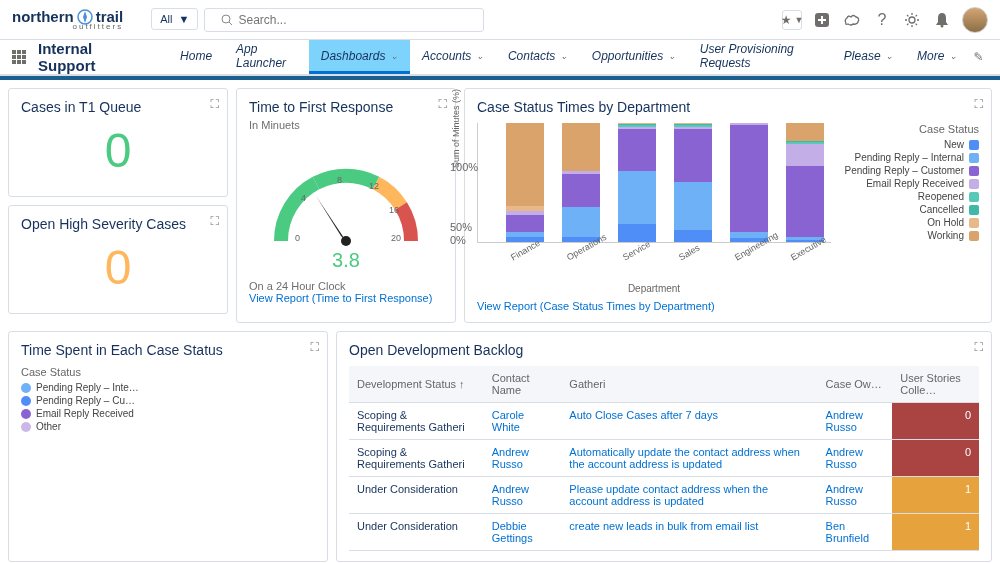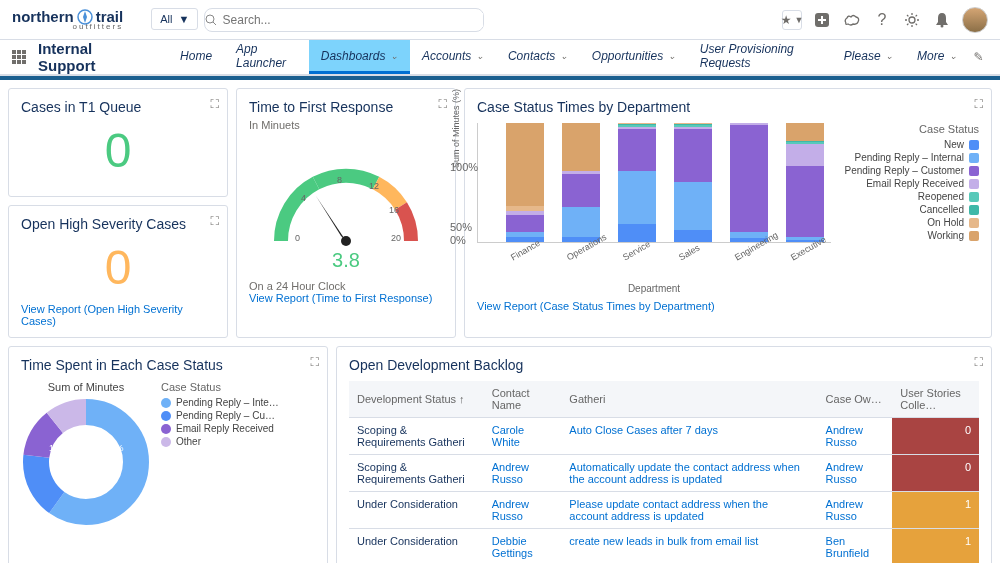--- a/index.html
+++ b/index.html
@@ -9,7 +9,7 @@
 .logo-sub { font-size: 8px; letter-spacing: 2px; color: #666; margin-top: -2px; }
 .search-wrap { display: flex; align-items: flex-start; gap: 6px; margin-left: 20px; flex: 1; }
 .search-all { border: 1px solid #d8dde6; padding: 4px 8px; border-radius: 3px; font-size: 11px; display: flex; align-items: center; gap: 6px; }
-.search-box { border: 1px solid #d8dde6; padding: 4px 0; border-radius: 8px; display: flex; align-items: center; gap: 6px; width: 280px; }
+.search-box { border: 1px solid #d8dde6; padding: 4px 16px; border-radius: 3px; display: flex; align-items: center; gap: 6px; width: 280px; }
 .search-box input { border: none; outline: none; font-size: 12px; width: 100%; }
 .header-icons { display: flex; gap: 10px; align-items: center; color: #706e6b; }
 .hicon { width: 20px; height: 20px; display: flex; align-items: center; justify-content: center; cursor: pointer; }

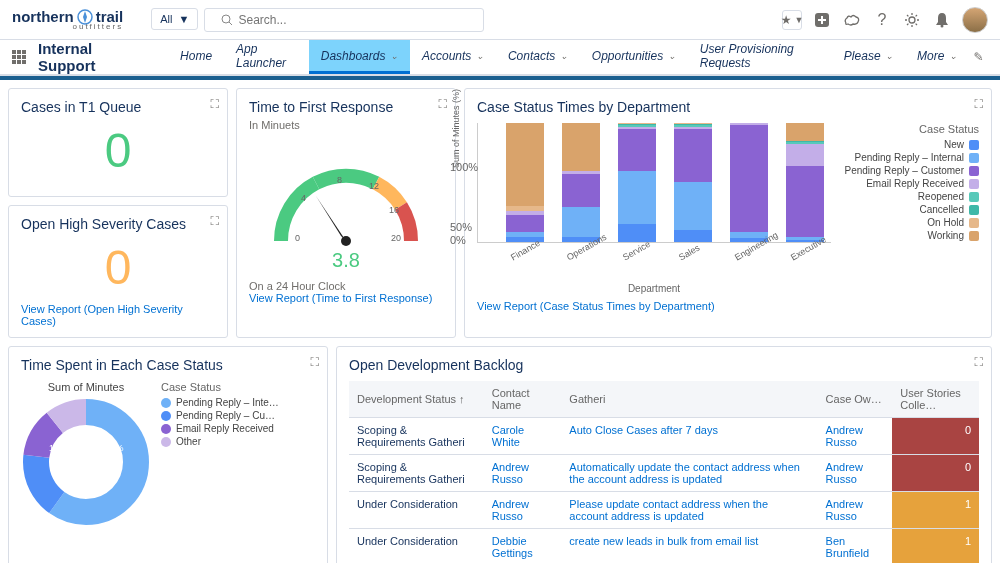--- a/index.html
+++ b/index.html
@@ -185,7 +185,6 @@
       <span class="expand">⛶</span>
       <div class="card-title">Open High Severity Cases</div>
       <div class="big-num orange">0</div>
-      <div class="link">View Report (Open High Severity Cases)</div>
     </div>
   </div>
 

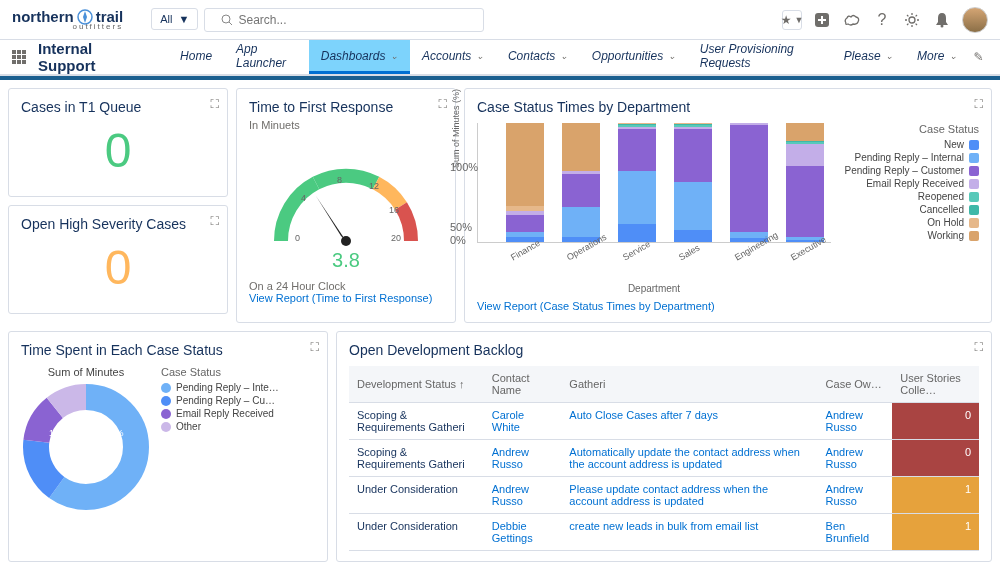--- a/index.html
+++ b/index.html
@@ -329,19 +329,6 @@
     <span class="expand">⛶</span>
     <div class="card-title">Time Spent in Each Case Status</div>
     <div class="donut-wrap">
-      <div>
-        <div class="donut-title">Sum of Minutes</div>
-        <div class="donut">
-          <svg width="130" height="130" viewBox="0 0 130 130">
-            <circle cx="65" cy="65" r="50" fill="none" stroke="#6fb1f7" stroke-width="26" stroke-dasharray="188 314" transform="rotate(-90 65 65)"></circle>
-            <circle cx="65" cy="65" r="50" fill="none" stroke="#4f8ef7" stroke-width="26" stroke-dasharray="53 314" stroke-dashoffset="-188" transform="rotate(-90 65 65)"></circle>
-            <circle cx="65" cy="65" r="50" fill="none" stroke="#8a63d2" stroke-width="26" stroke-dasharray="39 314" stroke-dashoffset="-241" transform="rotate(-90 65 65)"></circle>
-            <circle cx="65" cy="65" r="50" fill="none" stroke="#cbb8e8" stroke-width="26" stroke-dasharray="34 314" stroke-dashoffset="-280" transform="rotate(-90 65 65)"></circle>
-            <text x="28" y="54" font-size="9" fill="#fff">10.28%</text>
-            <text x="72" y="54" font-size="9" fill="#fff">12.41%</text>
-          </svg>
-        </div>
-      </div>
       <div class="legend" style="text-align:left;min-width:auto">
         <div class="legend-title">Case Status</div>
         <div id="donut-legend">

